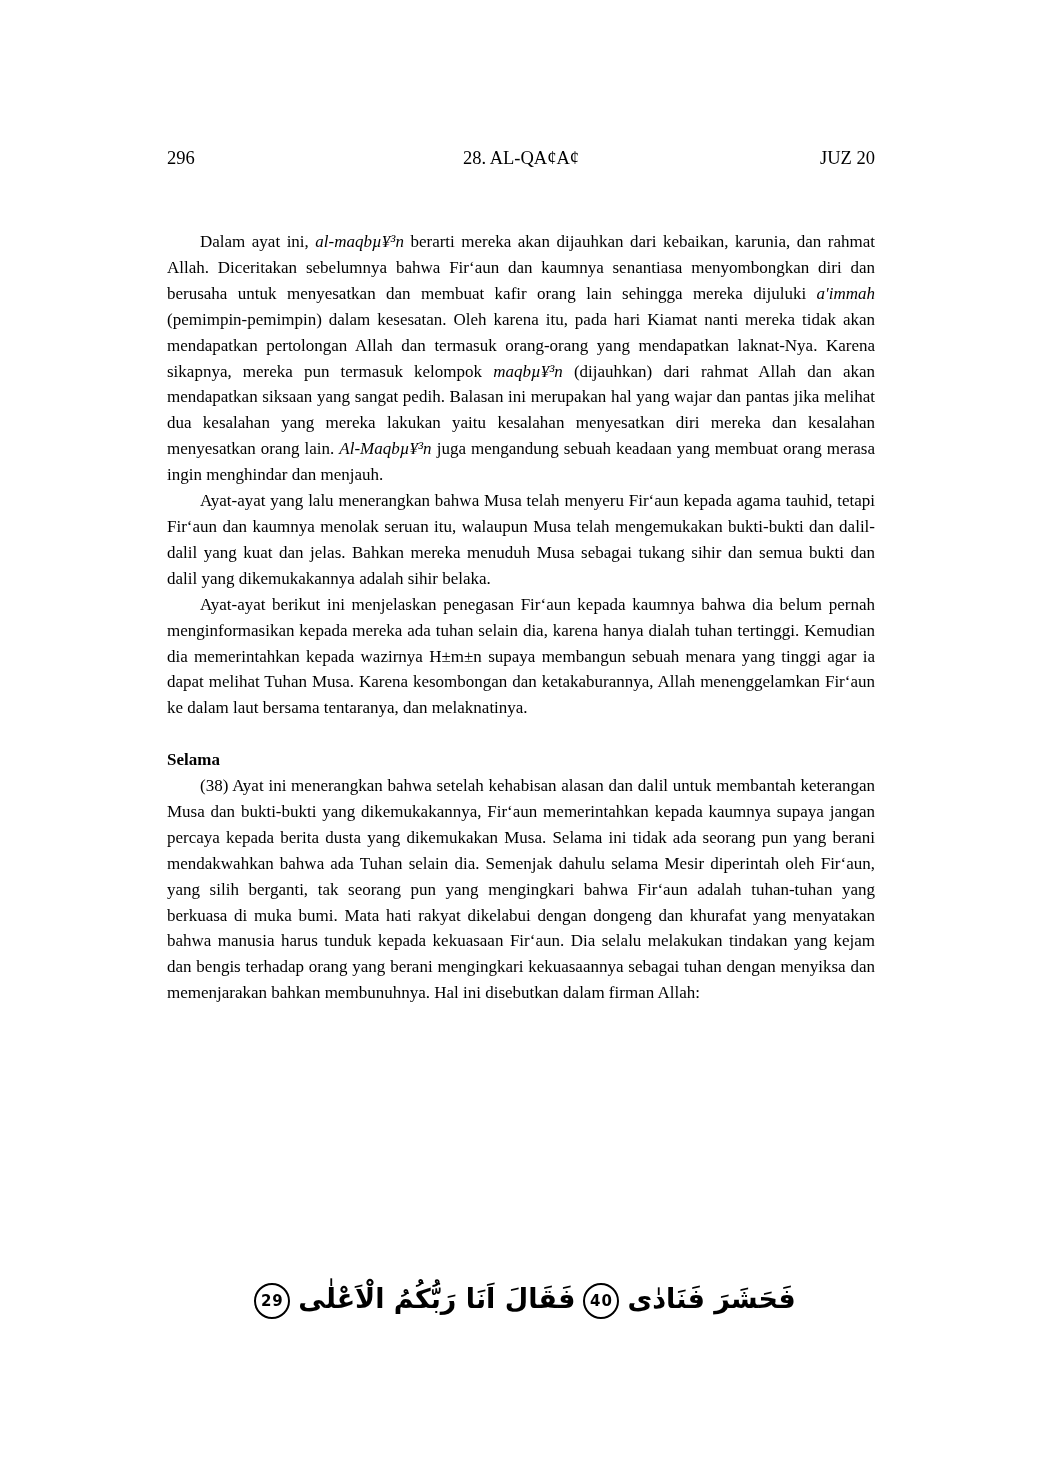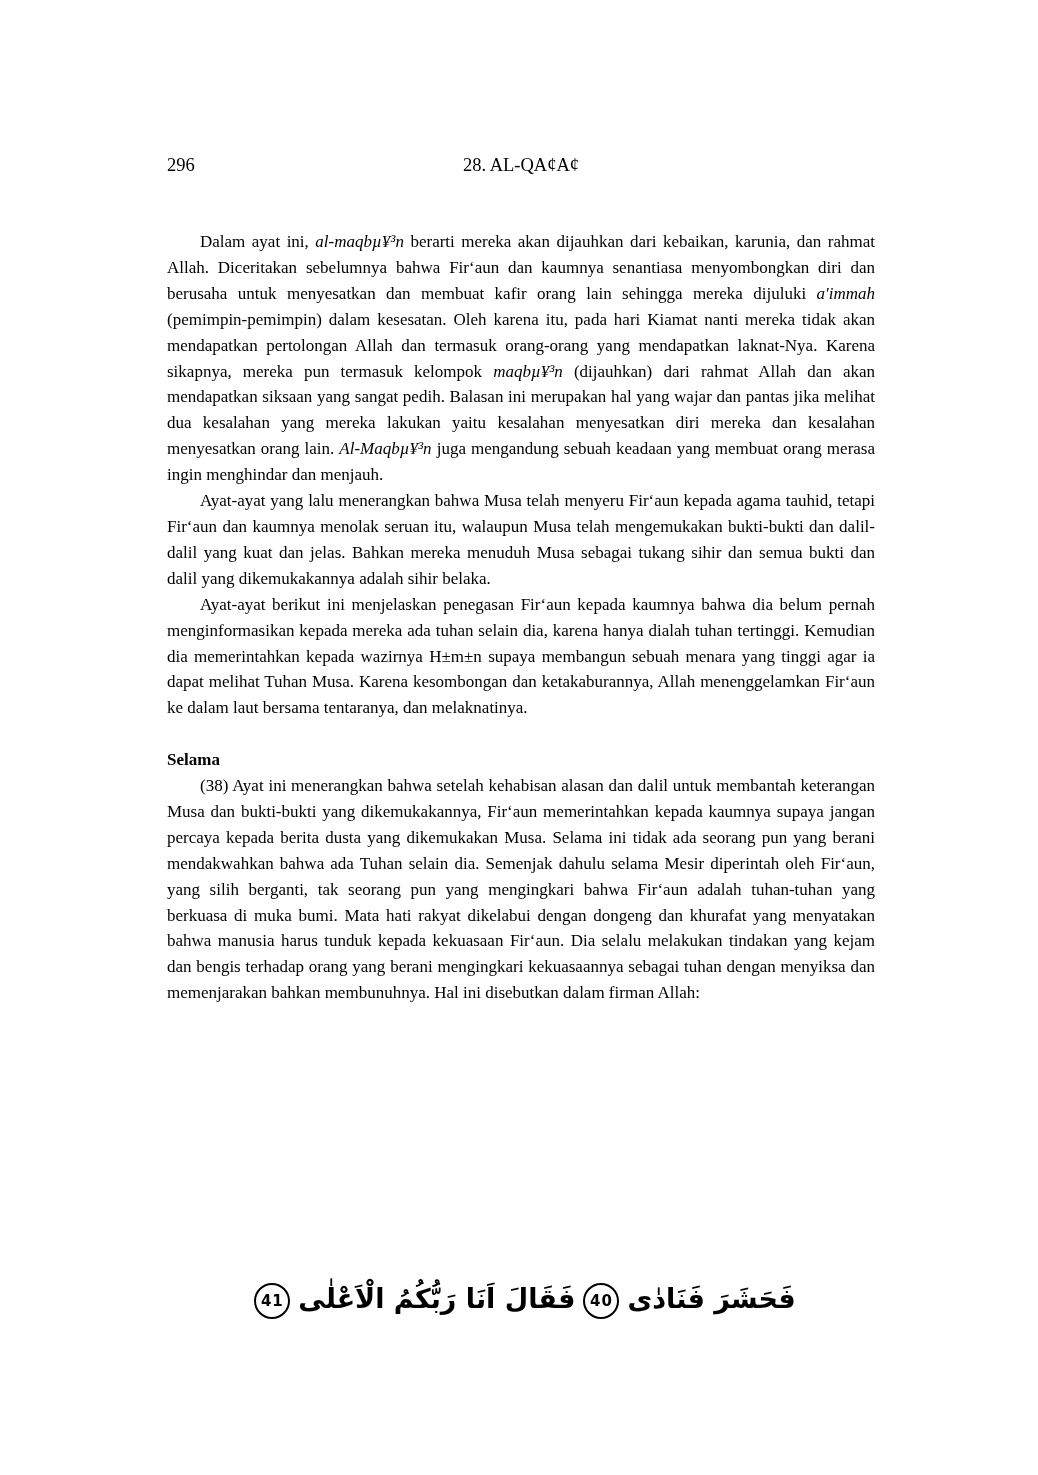--- a/index.html
+++ b/index.html
@@ -15,7 +15,7 @@
   }
   .running-head {
     position: absolute;
-    top: 154px;
+    top: 147px;
     left: 167px;
     width: 708px;
     display: grid;

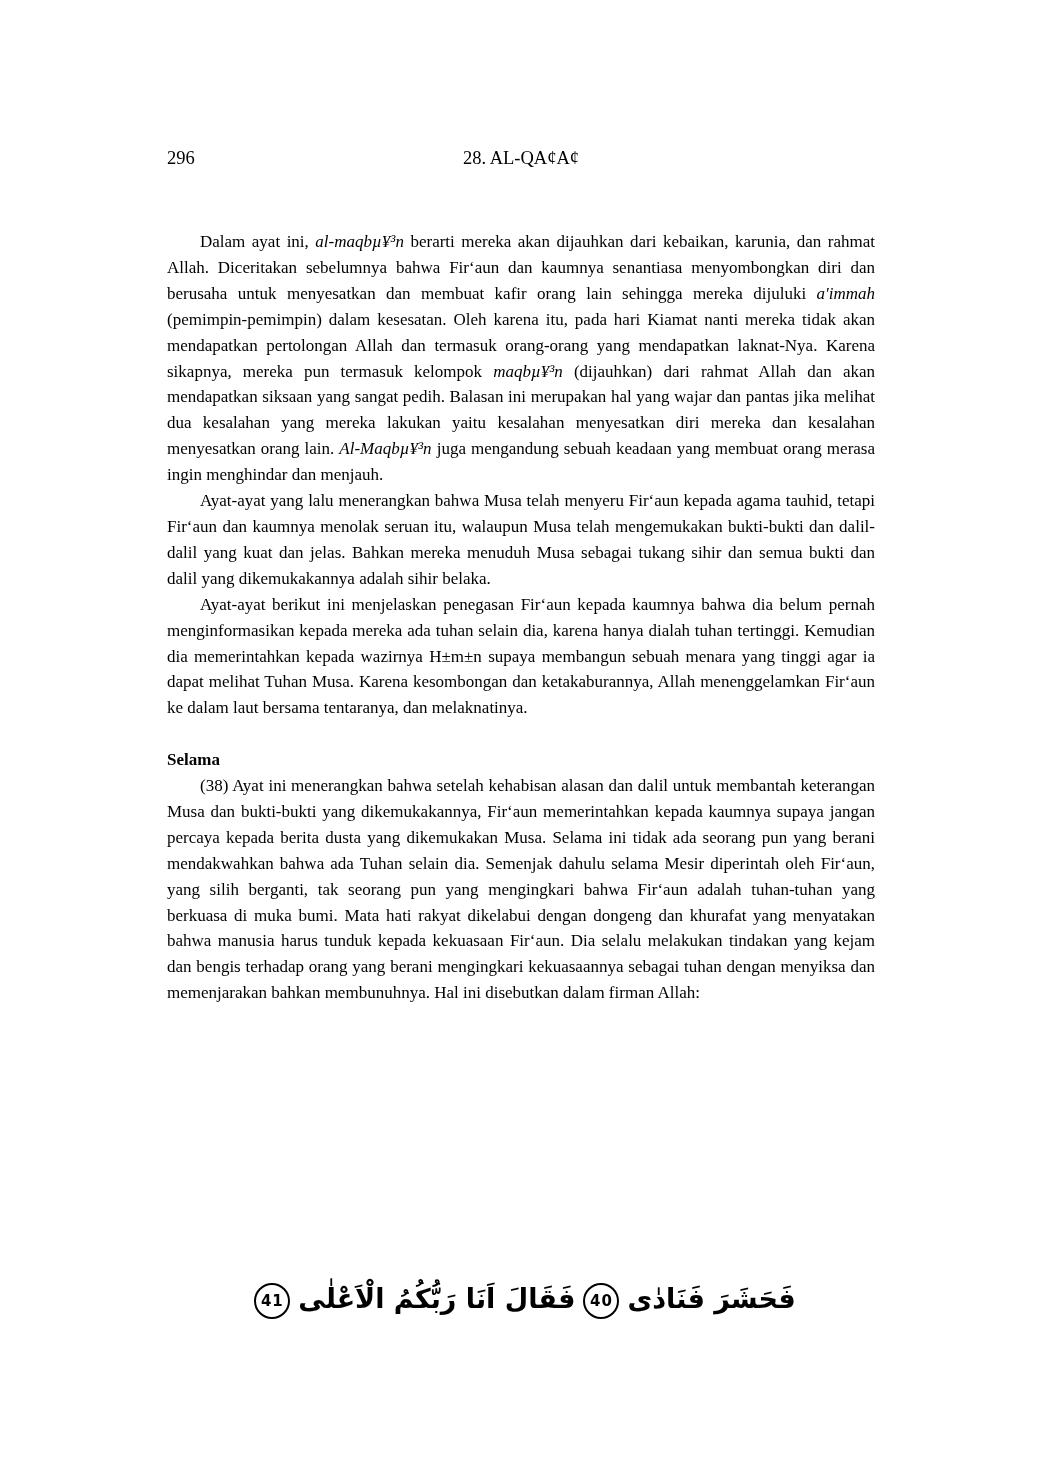--- a/index.html
+++ b/index.html
@@ -83,6 +83,7 @@
   <div class="running-head">
     <span class="left">296</span>
     <span class="center">28. AL-QA¢A¢</span>
+    <span class="right">JUZ 20</span>
   </div>
 
   <div class="body-text">

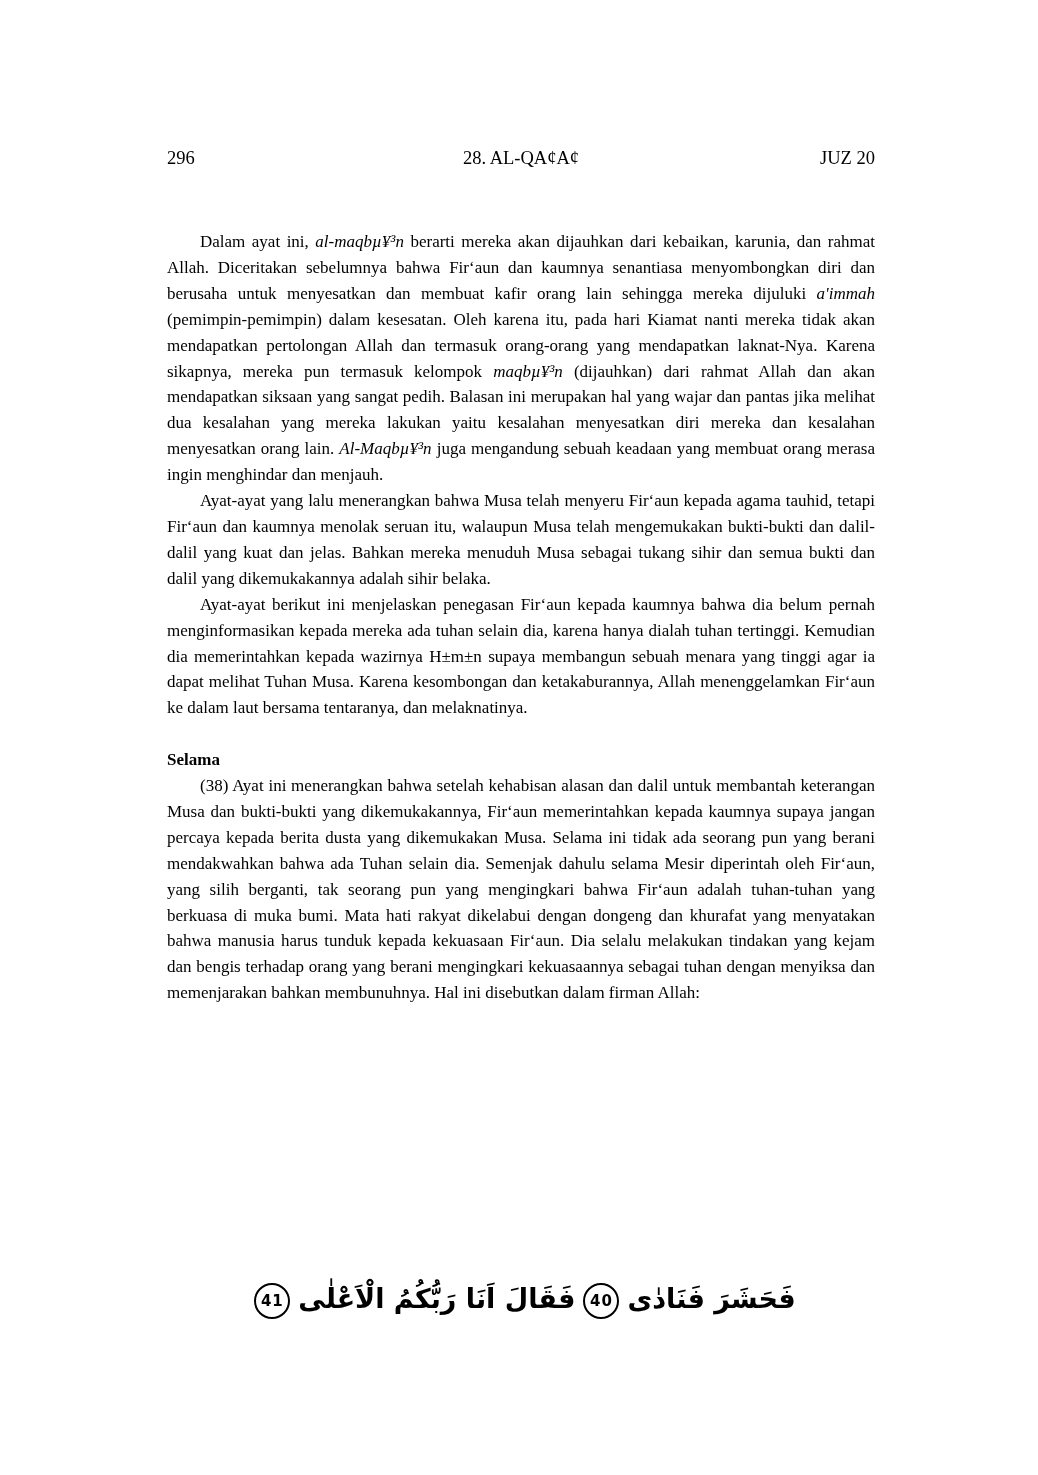--- a/index.html
+++ b/index.html
@@ -95,7 +95,7 @@
     </div>
 
   <div class="arabic-verse">
-    <span>فَحَشَرَ فَنَادٰى</span><span class="ayah-marker">40</span><span>فَقَالَ اَنَا رَبُّكُمُ الْاَعْلٰى</span><span class="ayah-marker">41</span>
+    <span>فَحَشَرَ فَنَادٰى</span><span class="ayah-marker">40</span><span>فَقَالَ اَنَا رَبُّكُمُ الْاَعْلٰى</span><span class="ayah-marker">29</span>
   </div>
 
 </div>

